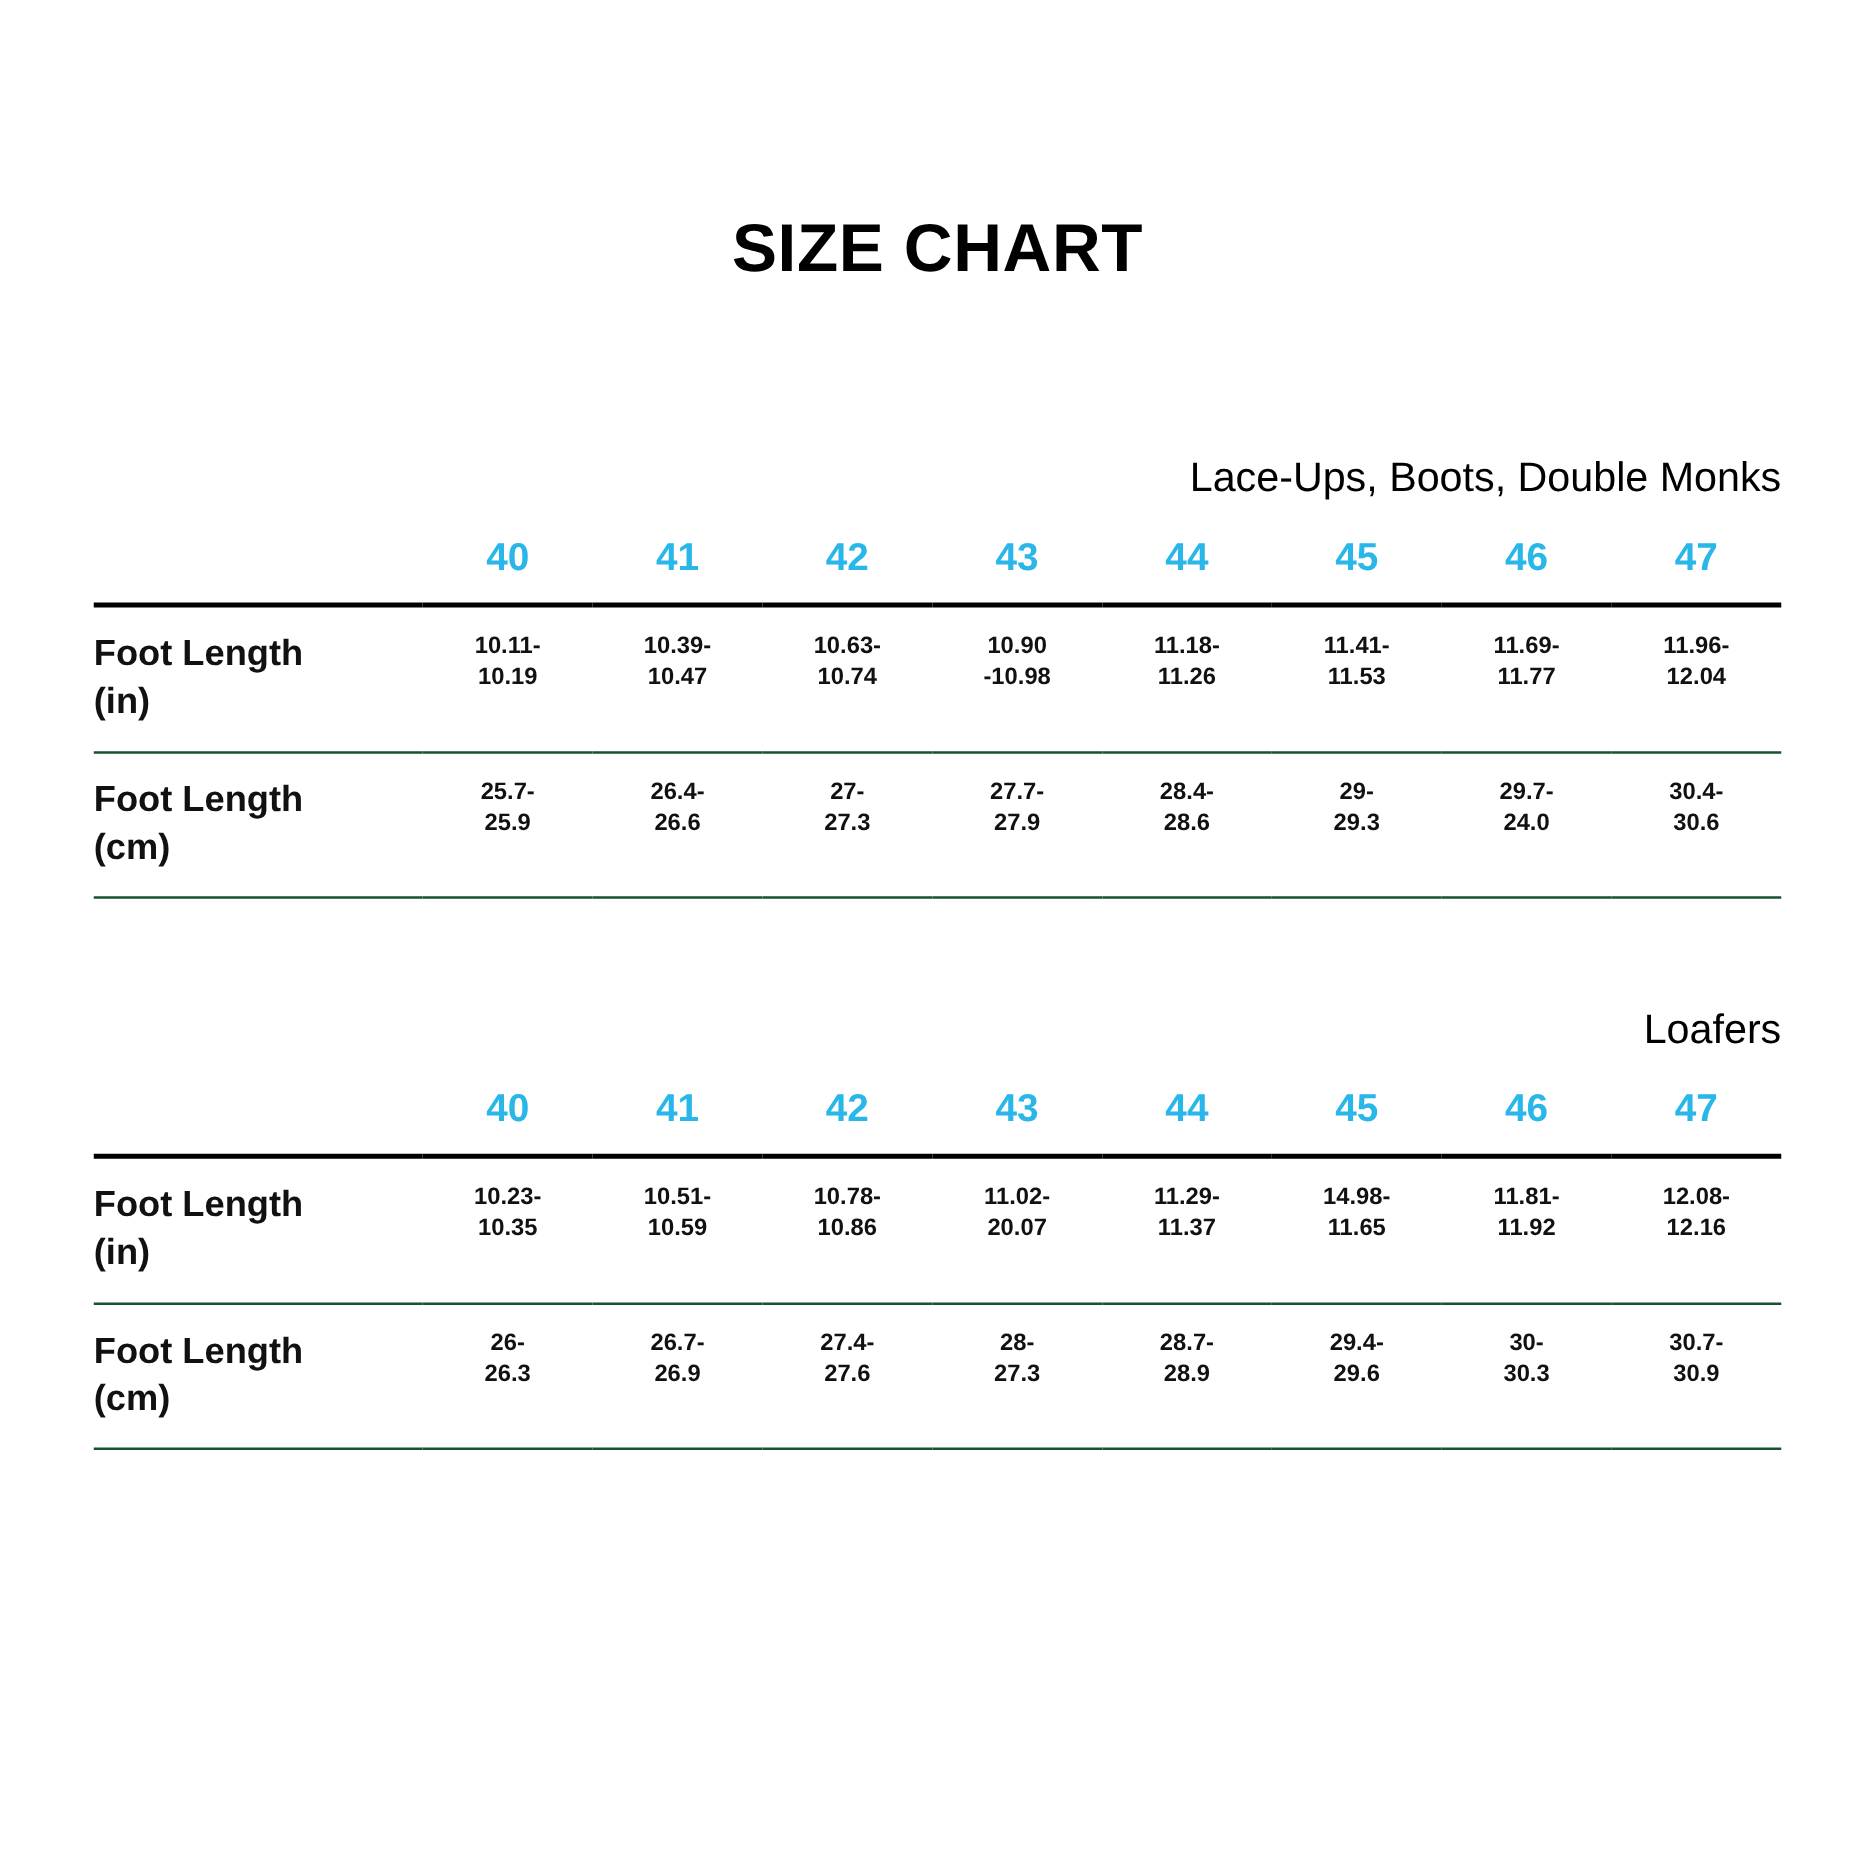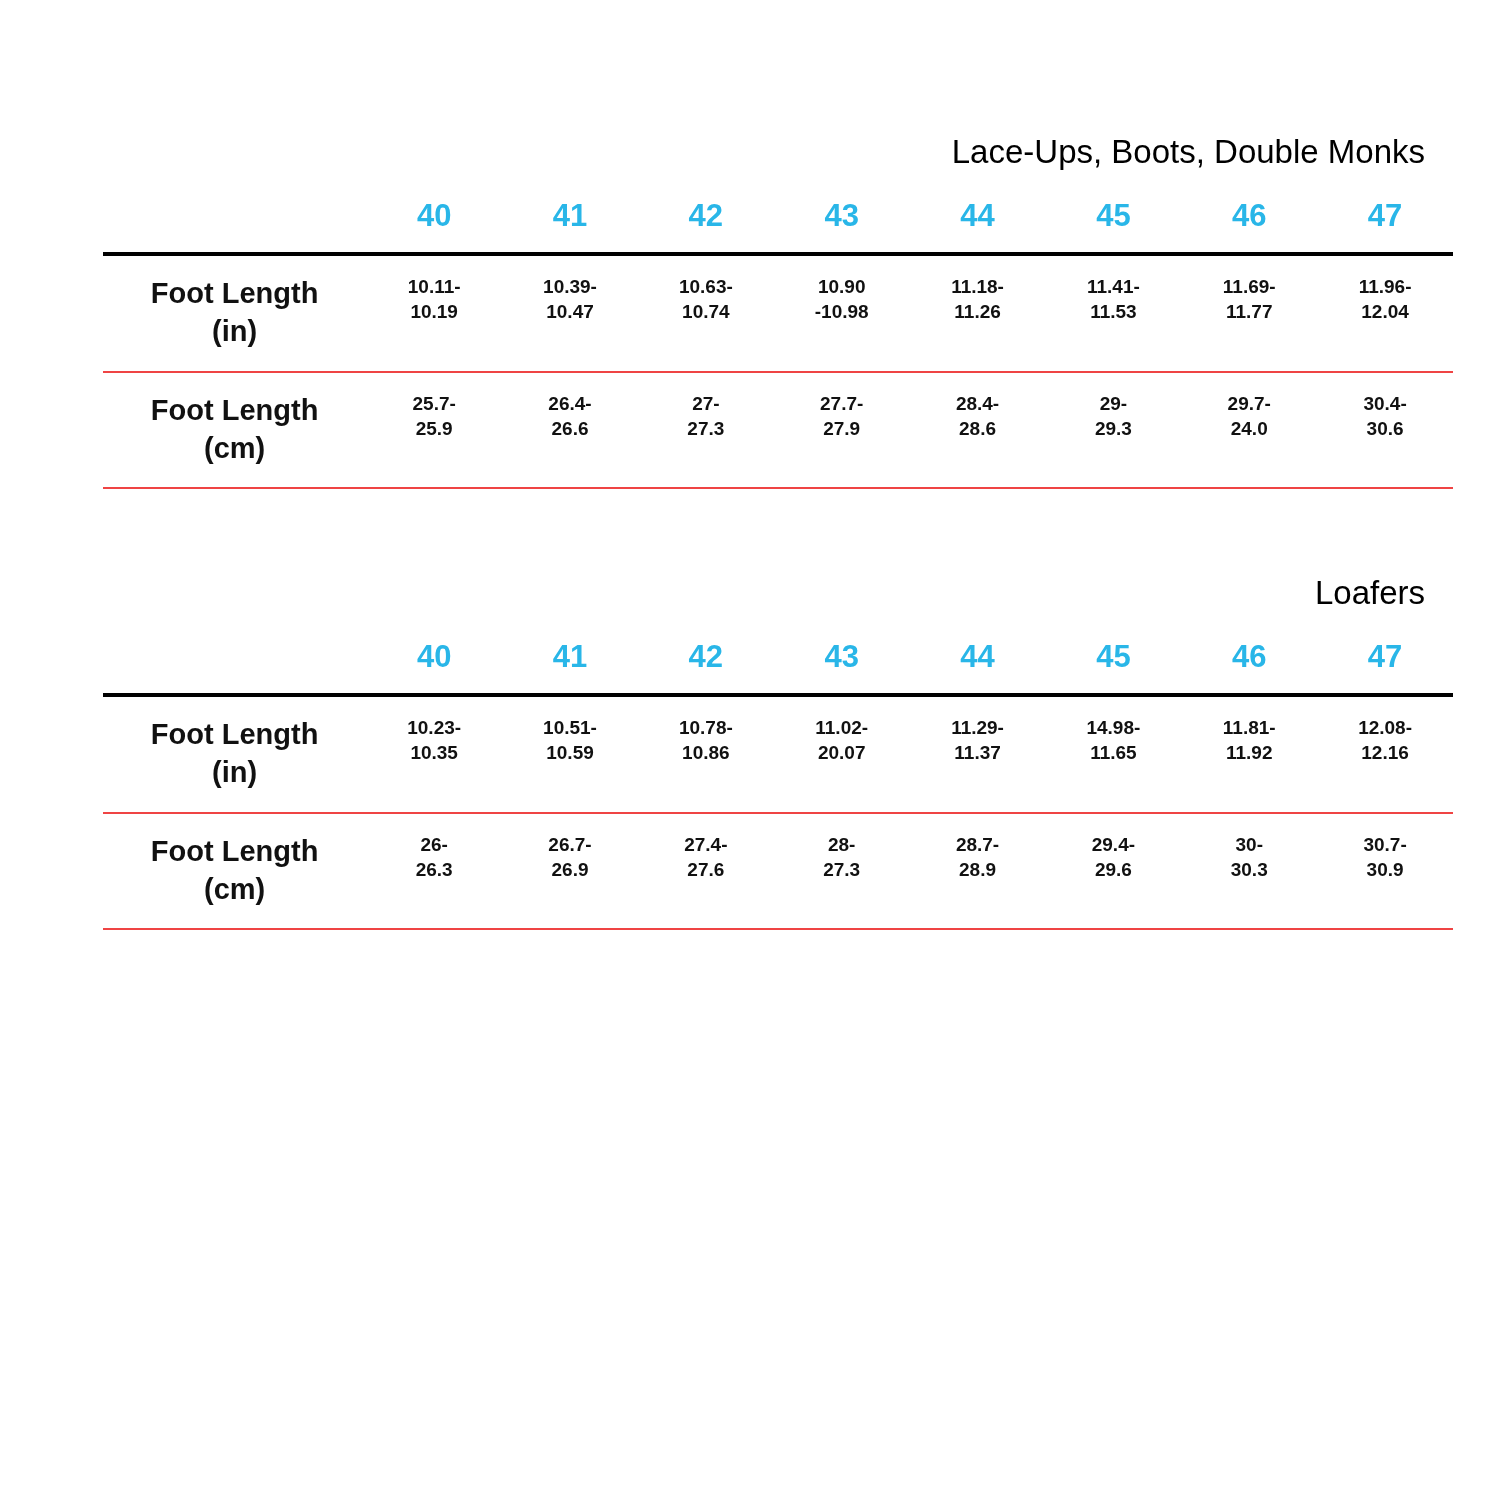--- a/index.html
+++ b/index.html
@@ -97,6 +97,7 @@
 
 <div class="page">
 
+  <div class="main-title">SIZE CHART</div>
 
   <div class="section section-1">
     <div class="section-title">Lace-Ups, Boots, Double Monks</div>

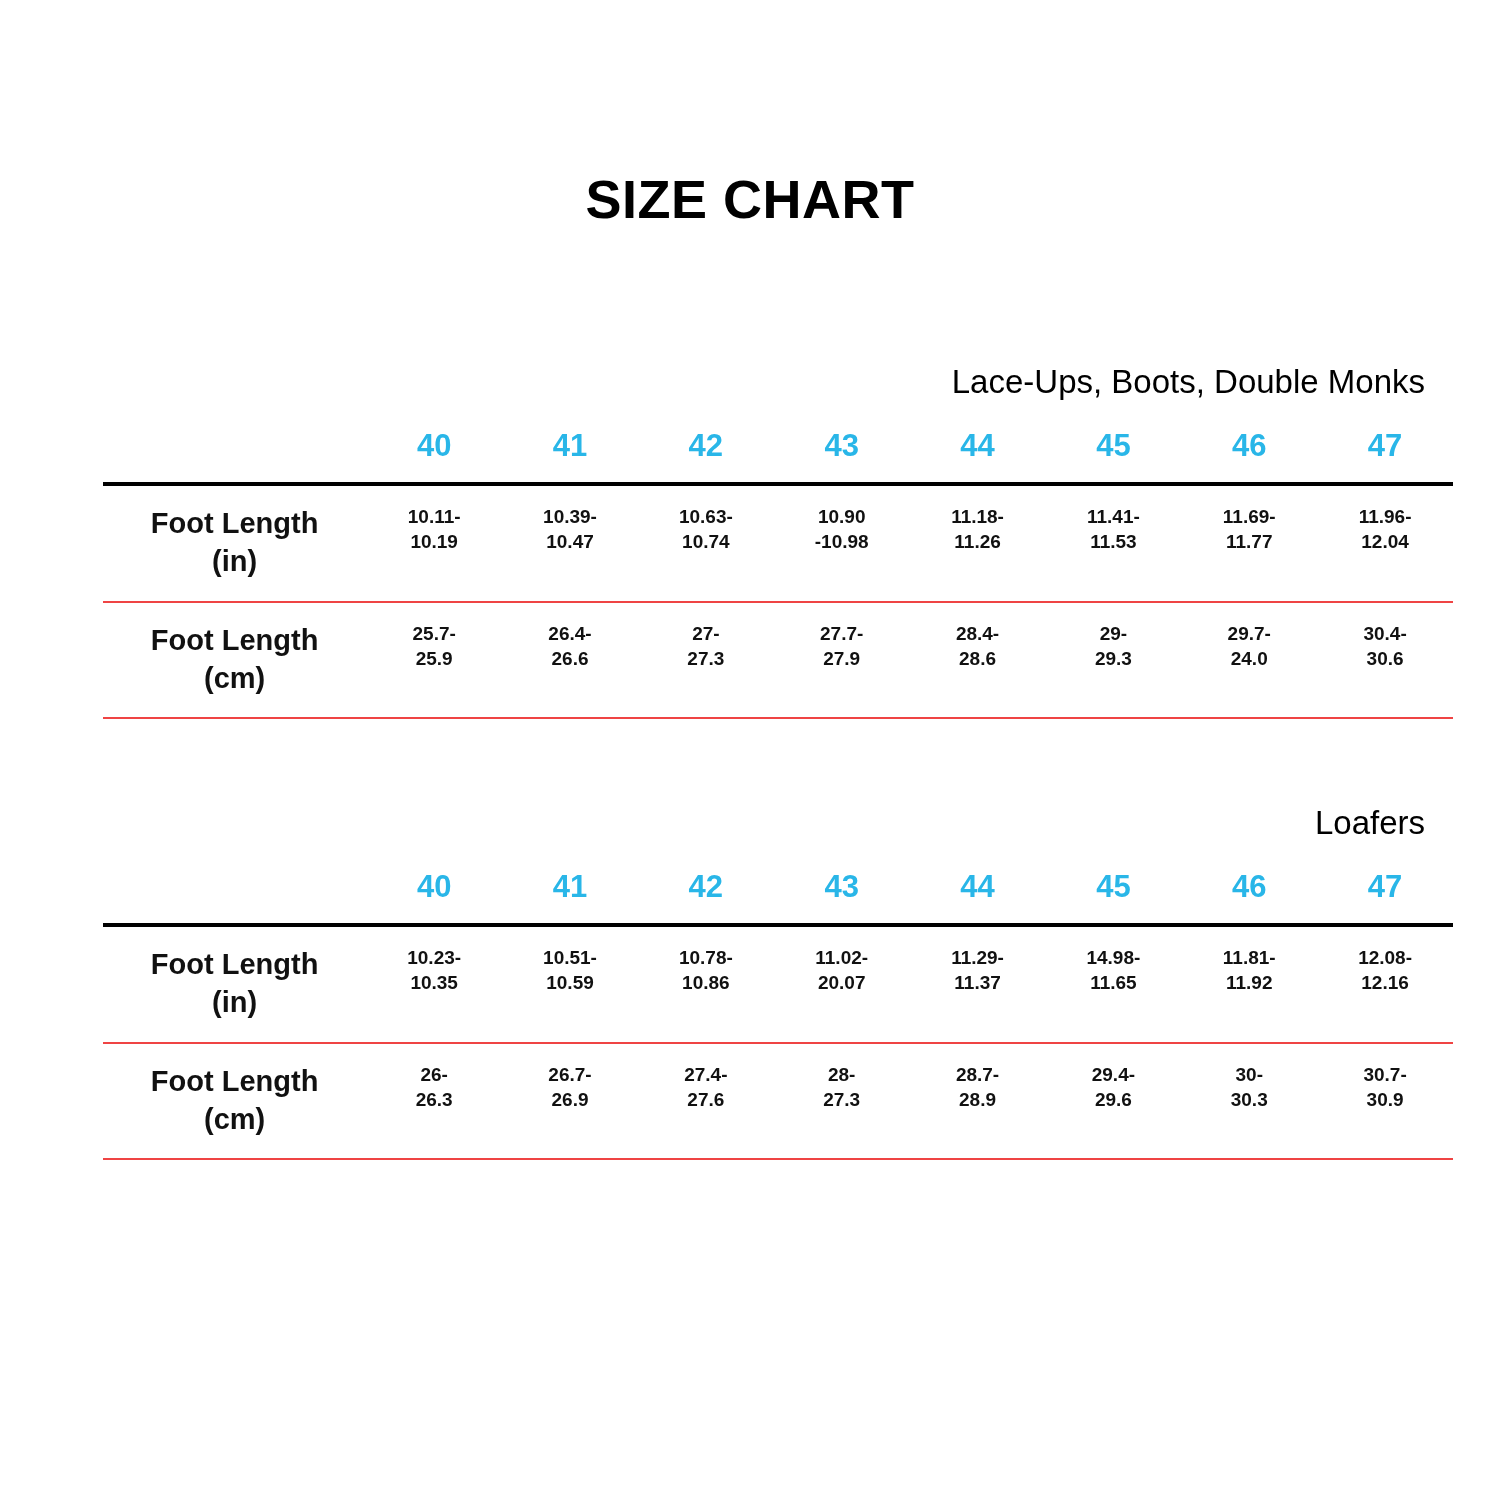--- a/index.html
+++ b/index.html
@@ -46,7 +46,6 @@
     border-collapse: collapse;
     table-layout: fixed;
     margin-top: 26px;
-    margin-left: 28px;
   }
   table.size-table col.label-col { width: 19.5%; }
 

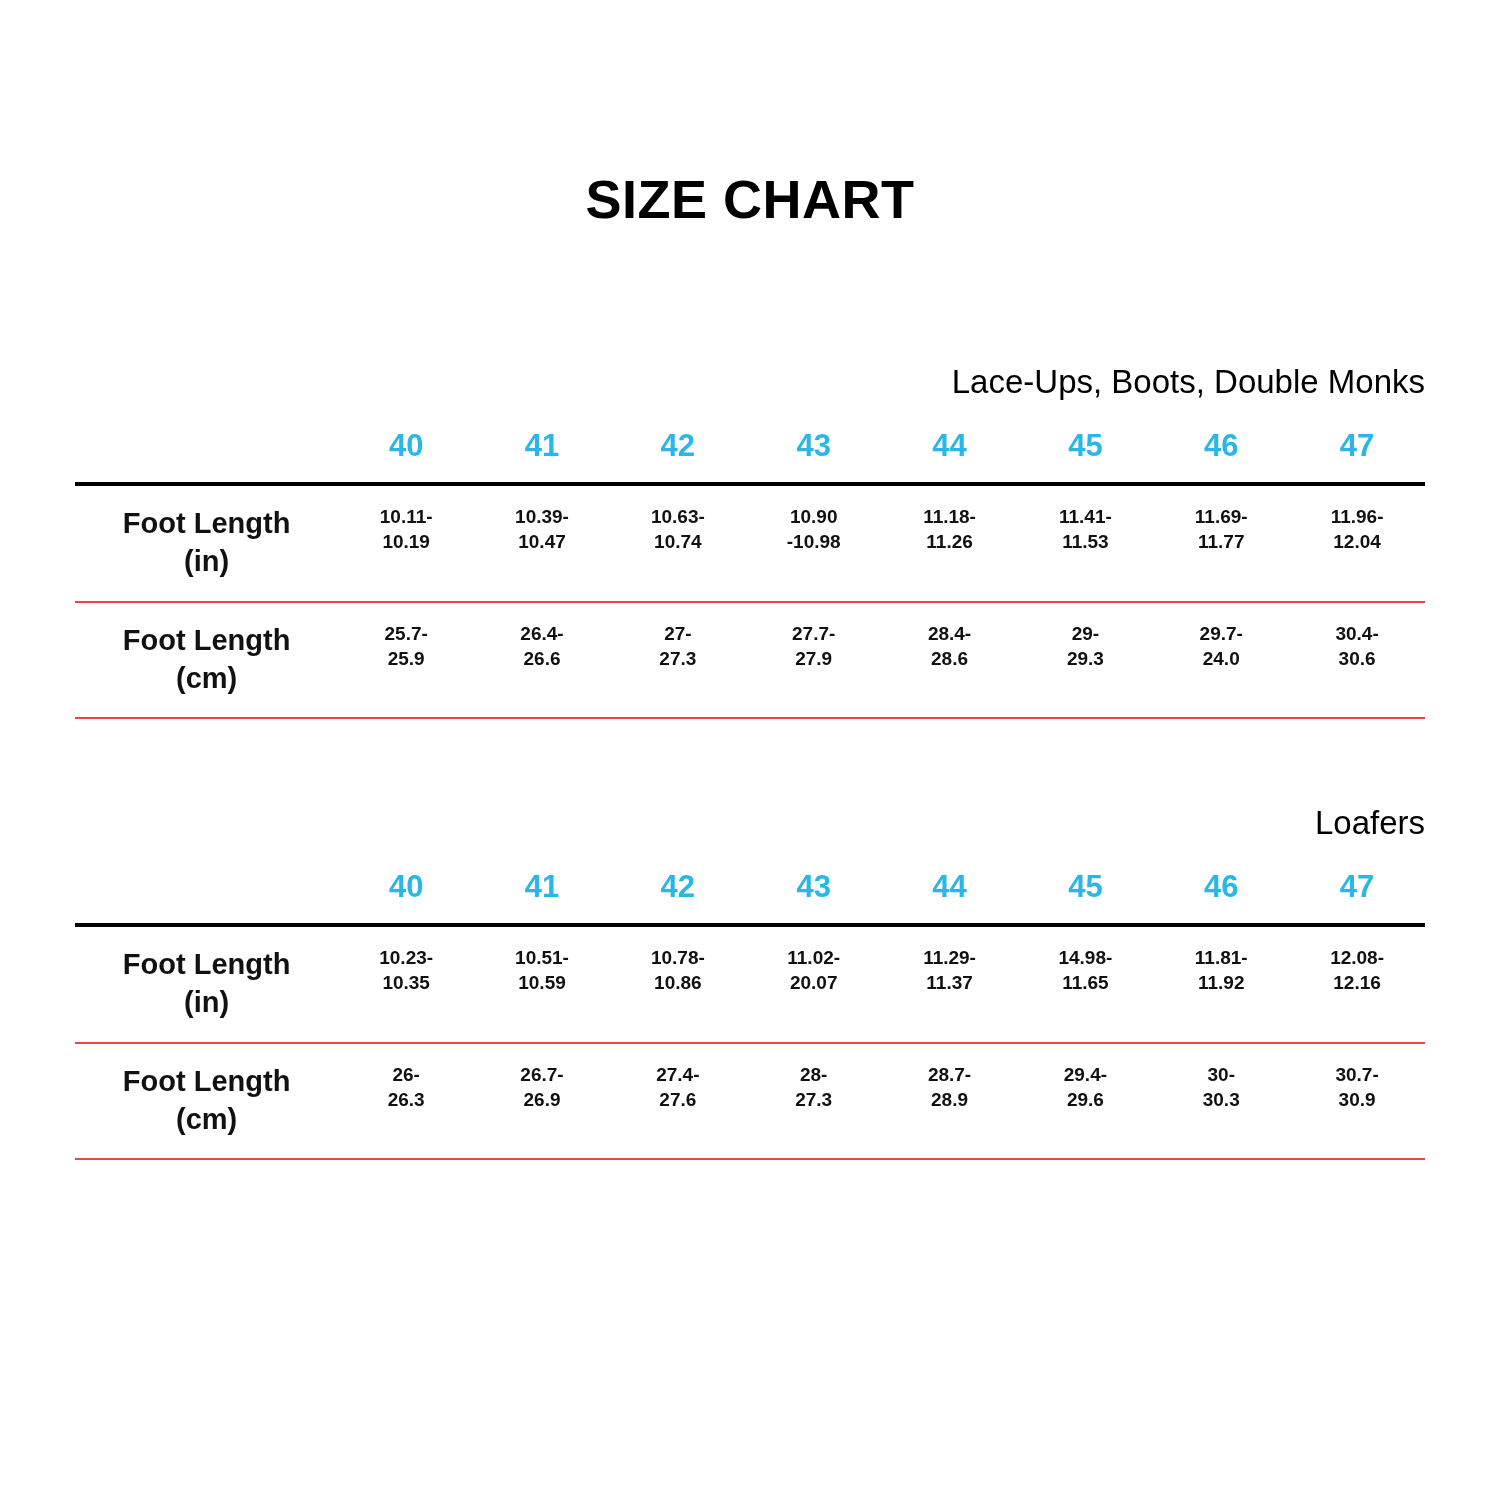--- a/index.html
+++ b/index.html
@@ -66,10 +66,9 @@
     height: 0;
   }
   tbody tr.data-row td {
-    border-bottom: 2px solid #ef4444;
+    border-bottom: 2px solid #14532d;
     padding: 18px 0 20px 0;
     vertical-align: top;
-    text-align: center;
   }
   td.row-label {
     font-size: 29px;

